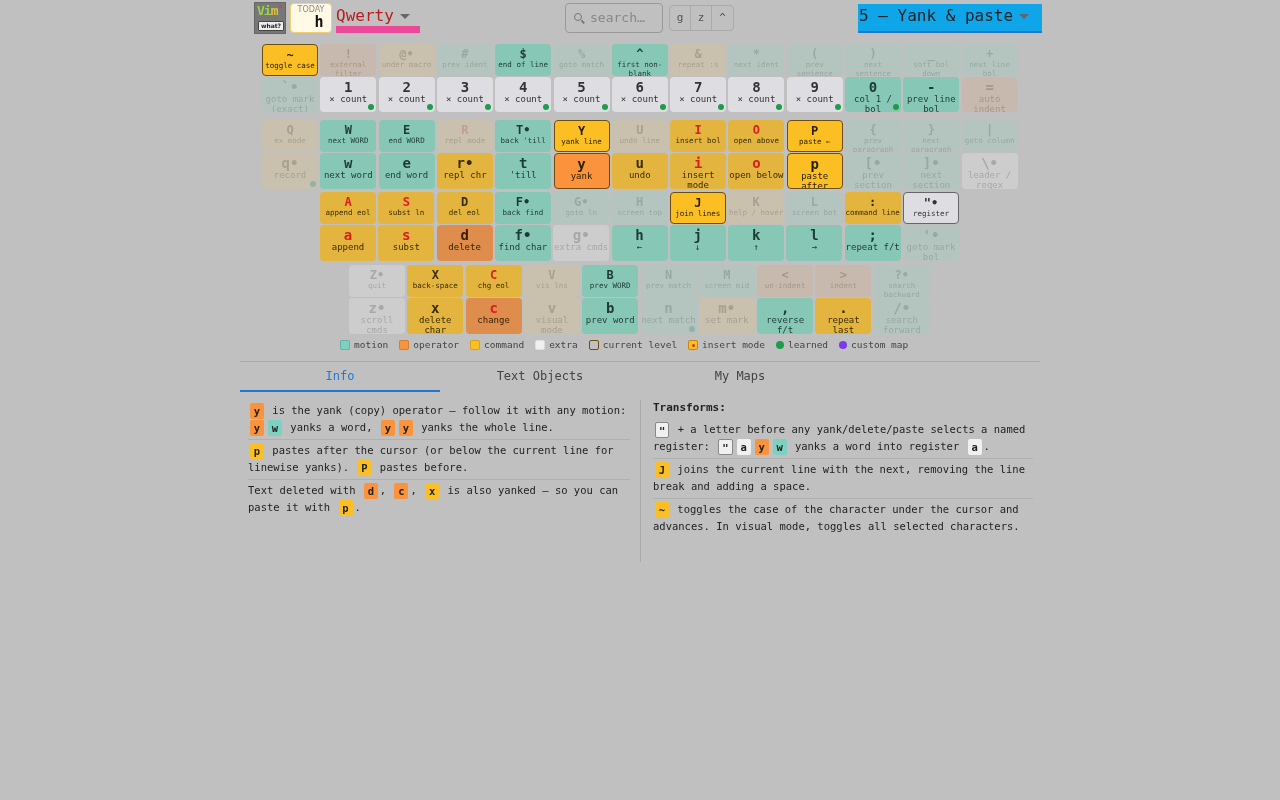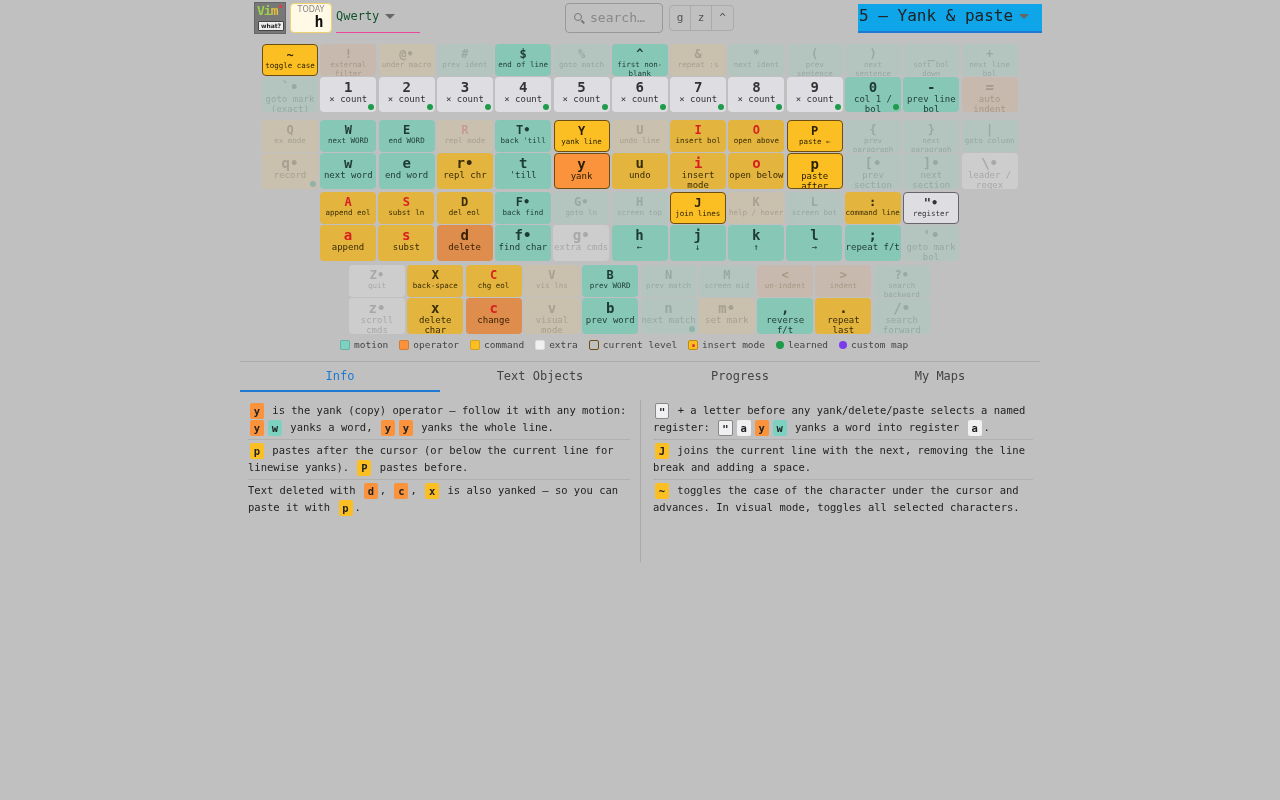--- a/index.html
+++ b/index.html
@@ -16,7 +16,7 @@
   .today { position: absolute; left: 42px; top: 3px; width: 42px; height: 30px; background: #fff9e6; border: 1px solid #f0d070; border-radius: 4px; text-align: center; }
   .today .lbl { font: 8px "DejaVu Sans", sans-serif; color: #888; line-height: 10px; margin-top: 1px; }
   .today .key { font: bold 15px "DejaVu Sans Mono", monospace; line-height: 15px; color: #111; }
-  .layout-sel { position: absolute; left: 88px; top: 4px; width: 84px; height: 29px; border-bottom: 1px solid #ec4899; font-size: 12px; color: #14532d; padding-left: 0; line-height: 24px; }
+  .layout-sel { position: absolute; left: 88px; top: 4px; width: 84px; height: 29px; border-bottom: 7px solid #ec4899; font-size: 16px; color: #b91c1c; padding-left: 0; line-height: 24px; }
   .caret { display: inline-block; width: 0; height: 0; border-left: 5px solid transparent; border-right: 5px solid transparent; border-top: 5px solid #666; vertical-align: middle; margin-left: 6px; }
   .search { position: absolute; left: 317px; top: 3px; width: 98px; height: 30px; border: 1px solid #999; border-radius: 4px; font-size: 13px; color: #888; line-height: 28px; padding-left: 24px; }
   .search .ico { position: absolute; left: 8px; top: 9px; width: 8px; height: 8px; border: 1.5px solid #777; border-radius: 50%; }

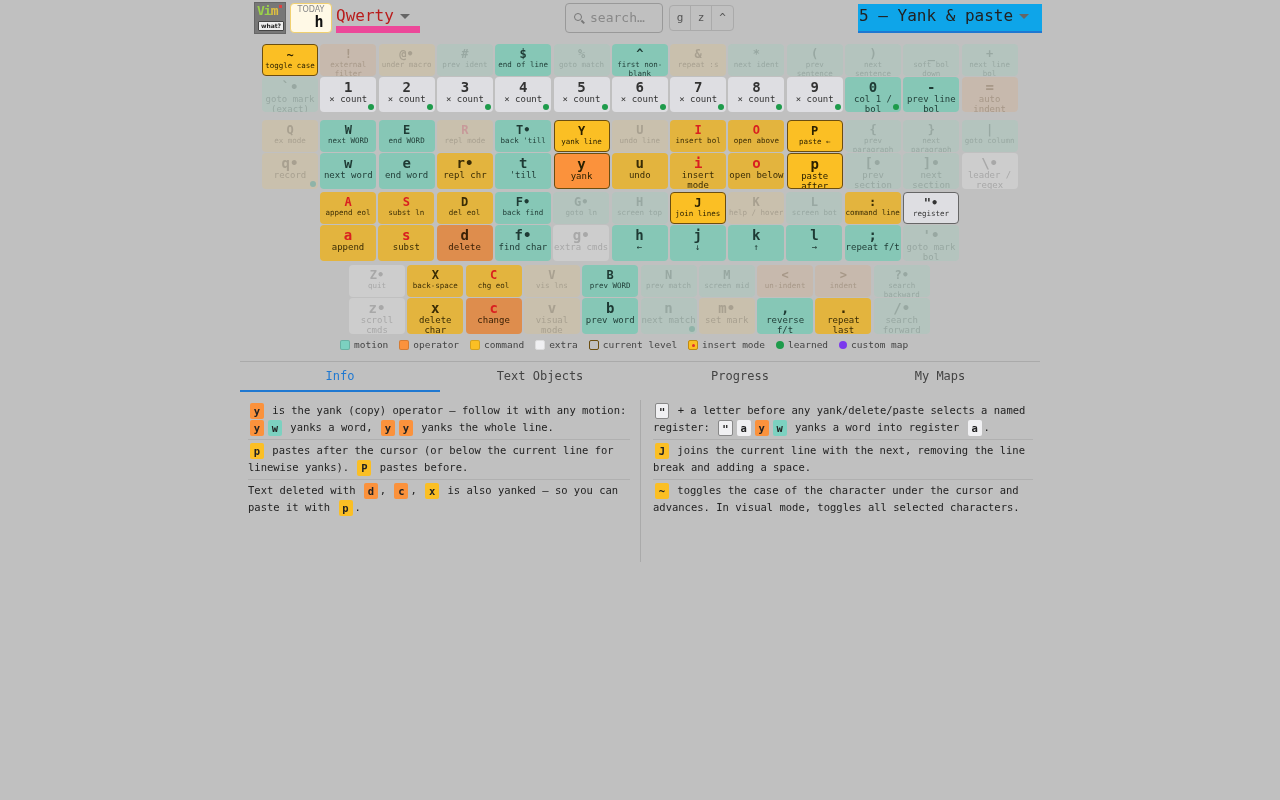--- a/index.html
+++ b/index.html
@@ -531,7 +531,6 @@
   <div class="tabs">
     <div class="tab active">Info</div>
     <div class="tab">Text Objects</div>
-    <div class="tab">Progress</div>
     <div class="tab">My Maps</div>
   </div>
 

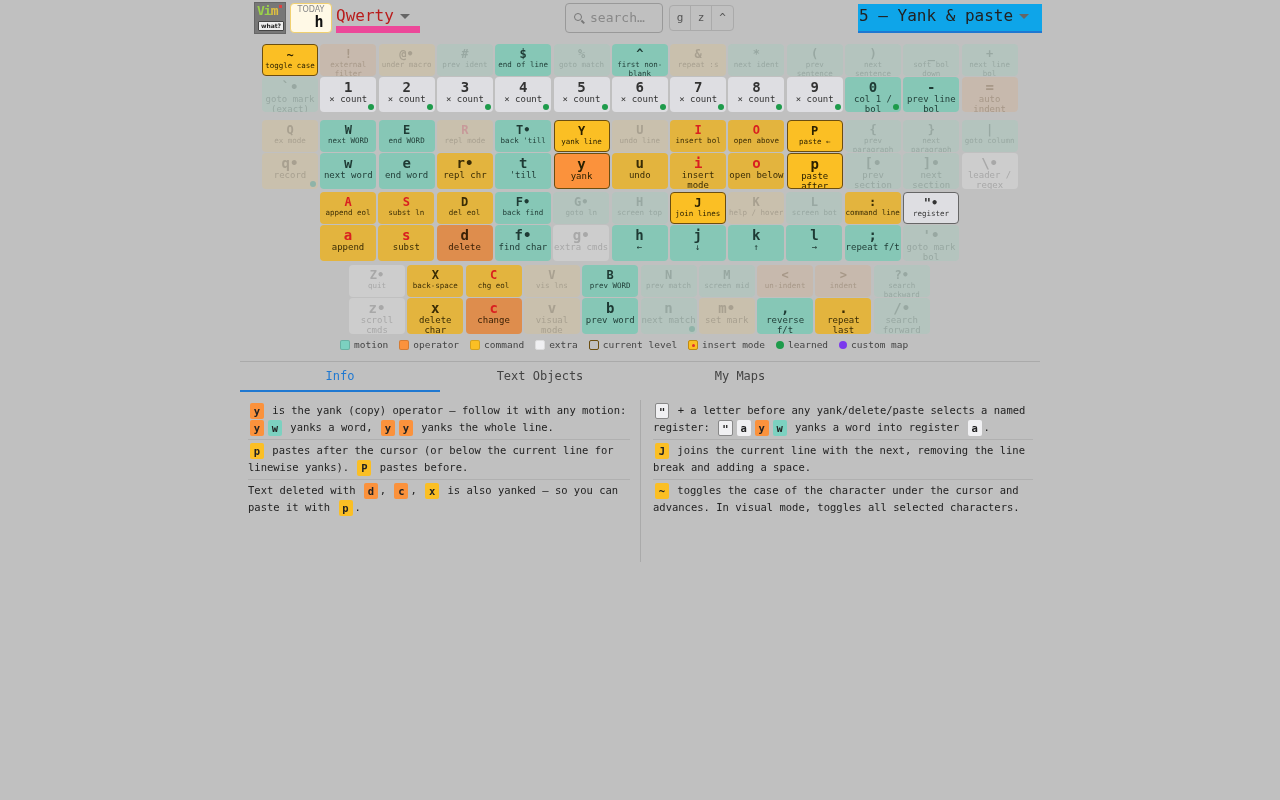--- a/index.html
+++ b/index.html
@@ -549,6 +549,7 @@
     </div>
     <div class="vsep"></div>
     <div class="col r">
+      <div class="h">Transforms:</div>
       <div class="para">
         <span class="kc ex">"</span> <span>+ a letter before any yank/delete/paste selects a named register:</span> <span class="kc ex">"</span><span class="kc ex2">a</span><span class="kc op">y</span><span class="kc mo">w</span> <span>yanks a word into register</span> <span class="kc ex2">a</span>.
       </div>

